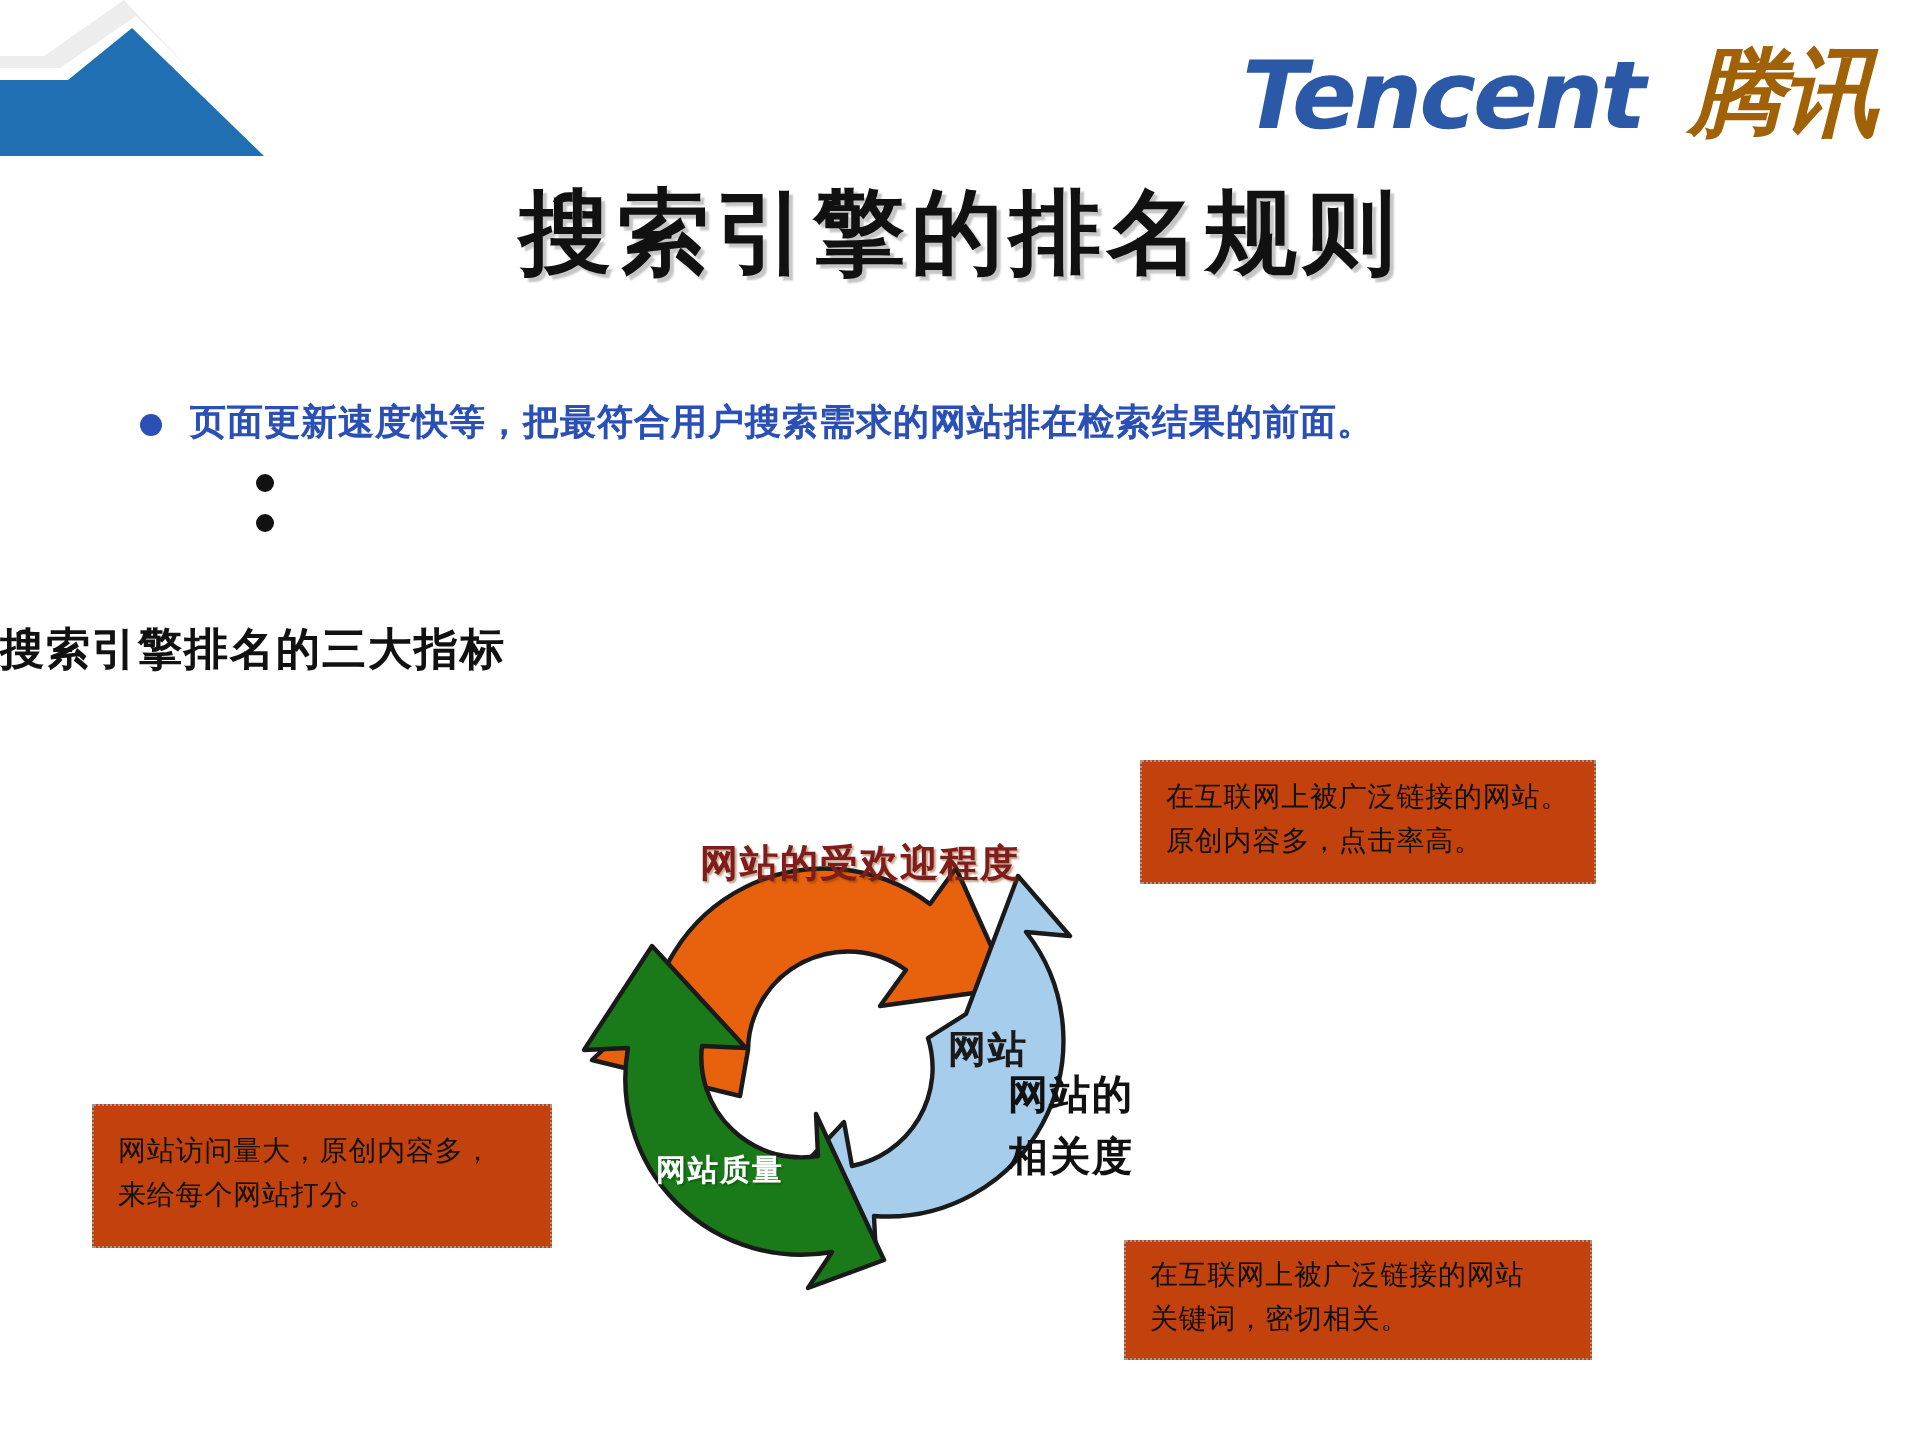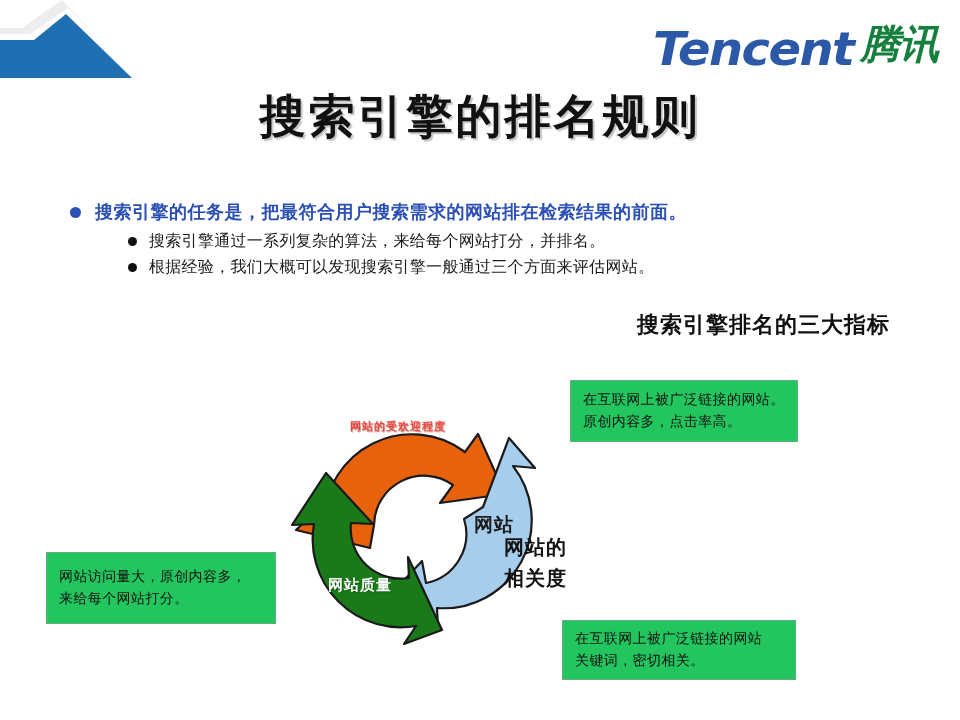--- a/index.html
+++ b/index.html
@@ -37,7 +37,7 @@
     height: 56px;
     display: flex;
     align-items: center;
-    gap: 8px;
+    gap: 24px;
   }
   .brand-latin {
     font-family: "DejaVu Sans", "Liberation Sans", sans-serif;

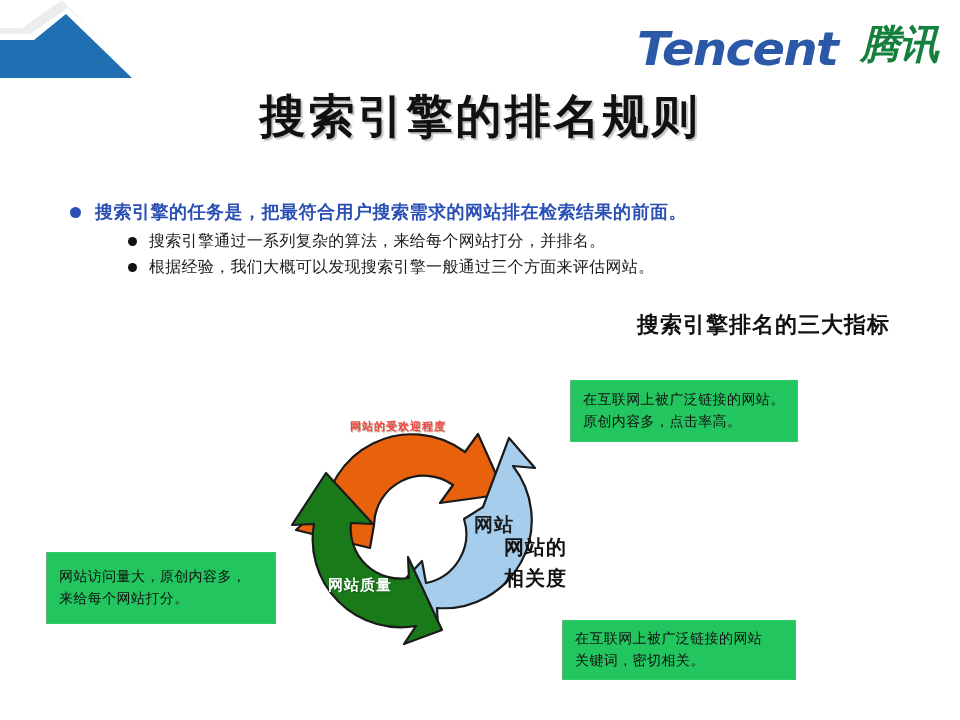--- a/index.html
+++ b/index.html
@@ -50,11 +50,11 @@
     transform: scaleX(1.02);
   }
   .brand-cjk {
-    font-family: Liberation Mono, monospace;
+    font-family: Liberation Serif, serif;
     font-style: italic;
     font-weight: bold;
-    font-size: 40px;
-    color: #15803d;
+    font-size: 48px;
+    color: #a16207;
     line-height: 1;
     letter-spacing: -1px;
   }

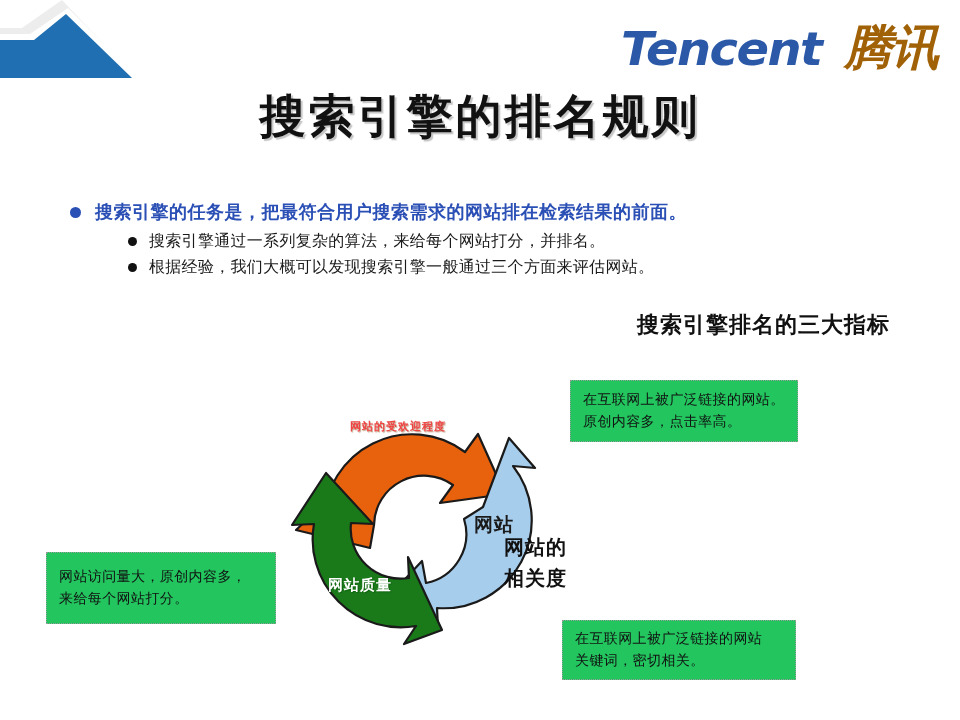--- a/index.html
+++ b/index.html
@@ -241,7 +241,7 @@
   <div class="bullets">
     <div class="bullet-l1">
       <span class="dot"></span>
-      <span class="txt">搜索引擎的任务是，把最符合用户搜索需求的网站排在检索结果的前面。</span>
+      <span class="txt">页面更新速度快等，把最符合用户搜索需求的网站排在检索结果的前面。</span>
     </div>
     <div class="bullet-l2">
       <span class="dot"></span>

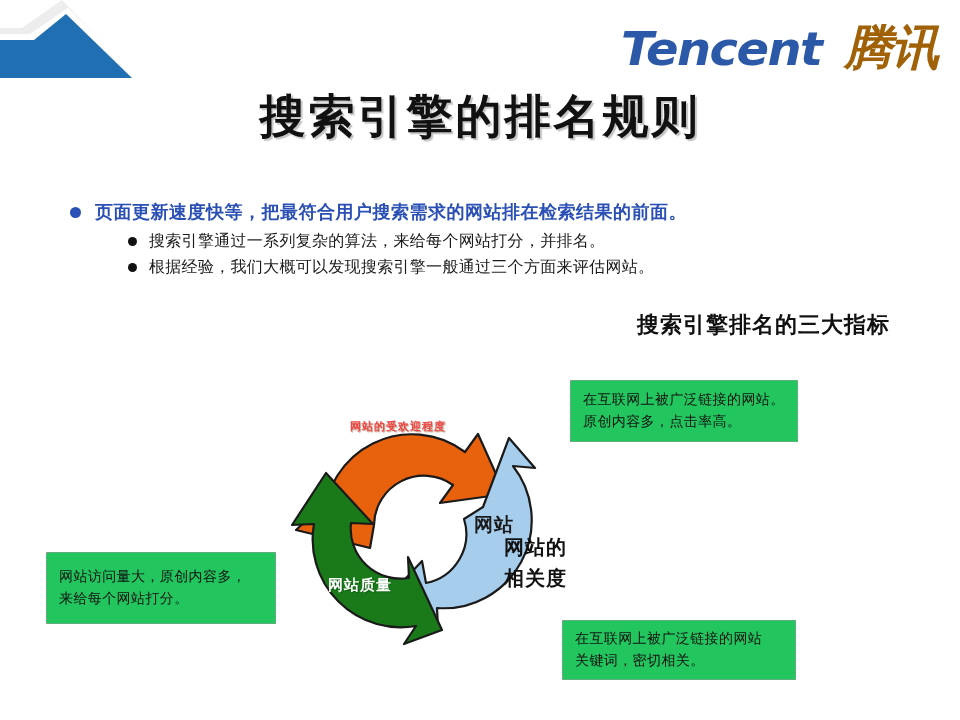--- a/index.html
+++ b/index.html
@@ -245,7 +245,6 @@
     </div>
     <div class="bullet-l2">
       <span class="dot"></span>
-      <span class="txt">搜索引擎通过一系列复杂的算法，来给每个网站打分，并排名。</span>
     </div>
     <div class="bullet-l2">
       <span class="dot"></span>

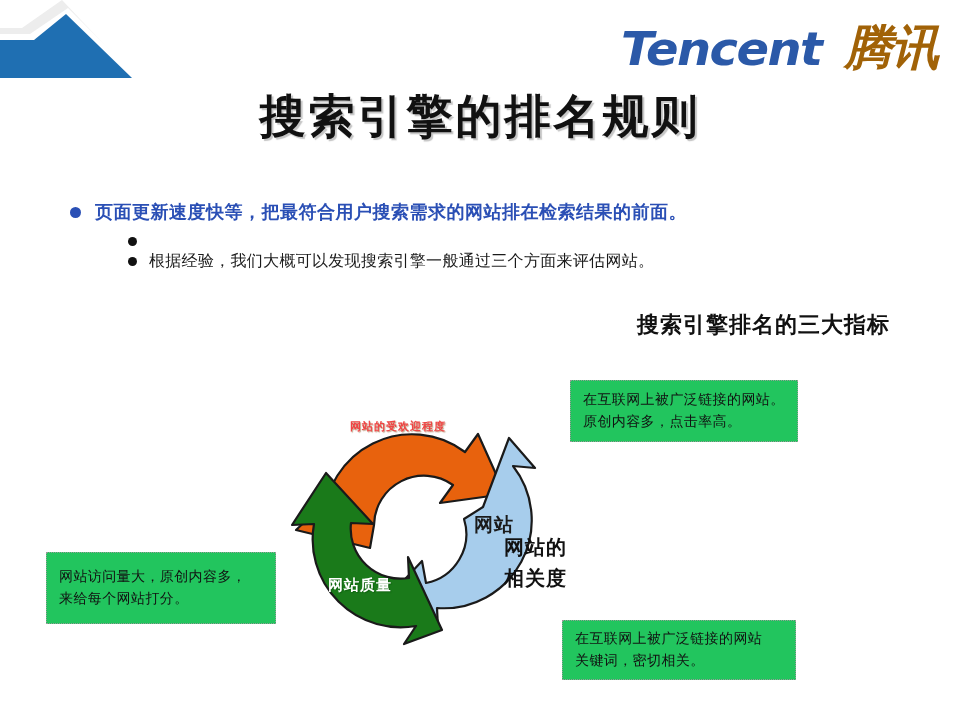--- a/index.html
+++ b/index.html
@@ -248,7 +248,6 @@
     </div>
     <div class="bullet-l2">
       <span class="dot"></span>
-      <span class="txt">根据经验，我们大概可以发现搜索引擎一般通过三个方面来评估网站。</span>
     </div>
   </div>
 

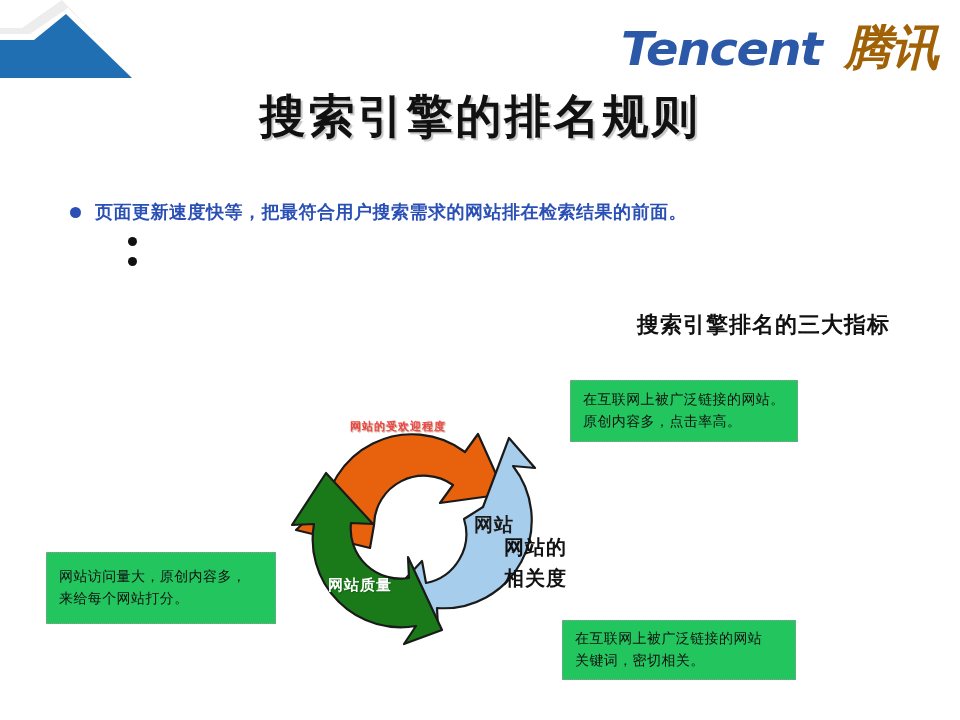--- a/index.html
+++ b/index.html
@@ -129,7 +129,7 @@
     left: 0;
     top: 310px;
     width: 890px;
-    text-align: right;
+    text-align: left;
     font-size: 22px;
     font-weight: bold;
     color: #111111;

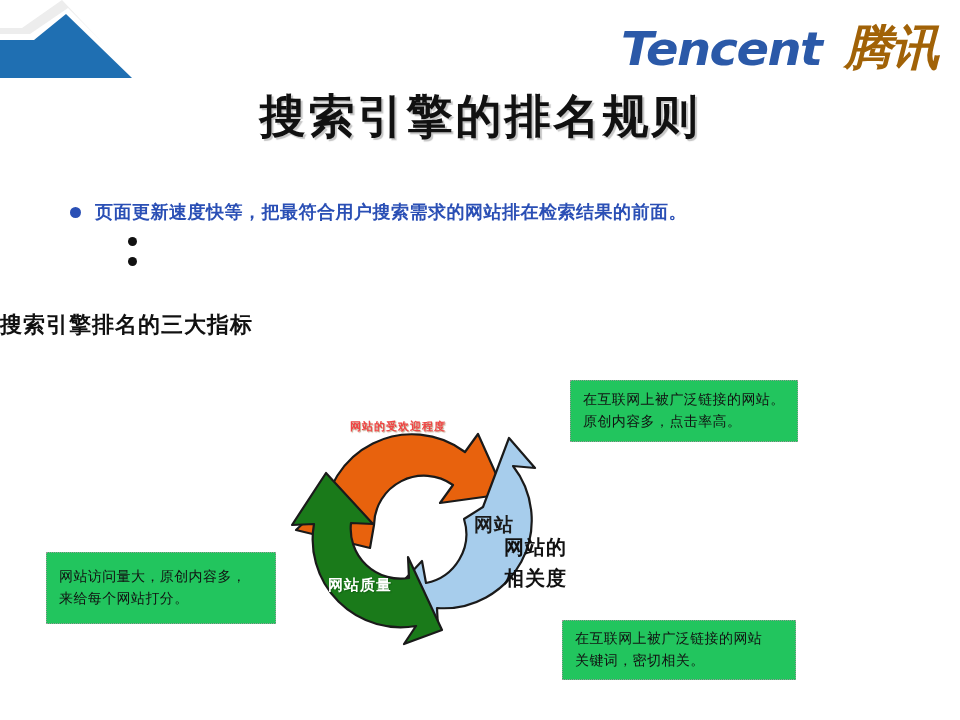--- a/index.html
+++ b/index.html
@@ -188,7 +188,7 @@
   .callout {
     position: absolute;
     border: 1px dotted #9a9a9a;
-    background: #22c55e;
+    background: #c2410c;
     box-sizing: border-box;
     display: flex;
     align-items: center;

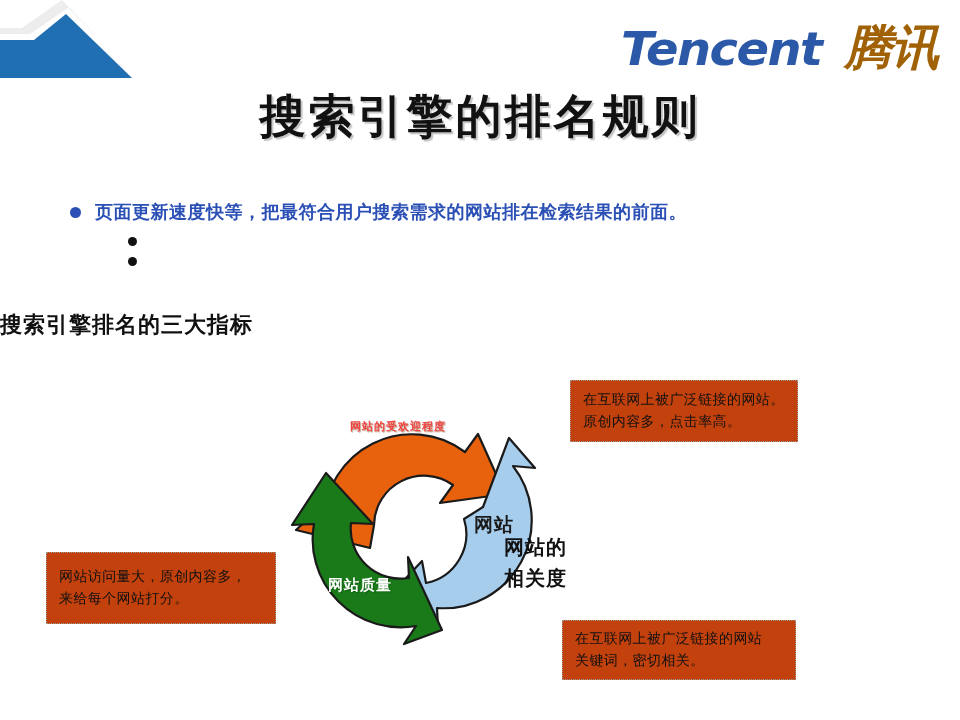--- a/index.html
+++ b/index.html
@@ -164,8 +164,8 @@
   .arc-label-orange {
     left: 98px;
     top: 47px;
-    font-size: 11px;
-    color: #ef4444;
+    font-size: 19px;
+    color: #7f1d1d;
     text-shadow: 1px 1px 1px rgba(120,60,0,0.45);
   }
   .arc-label-green {

